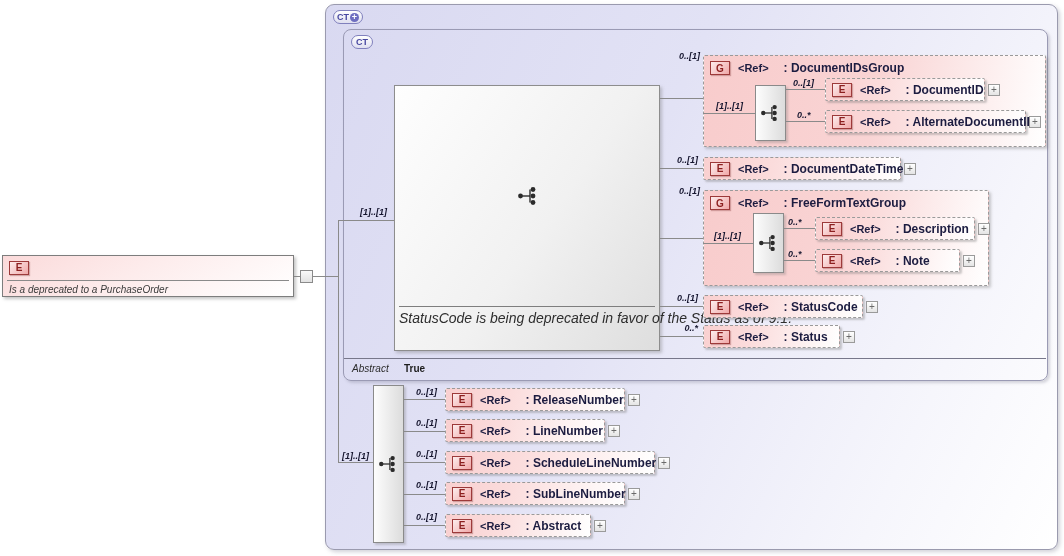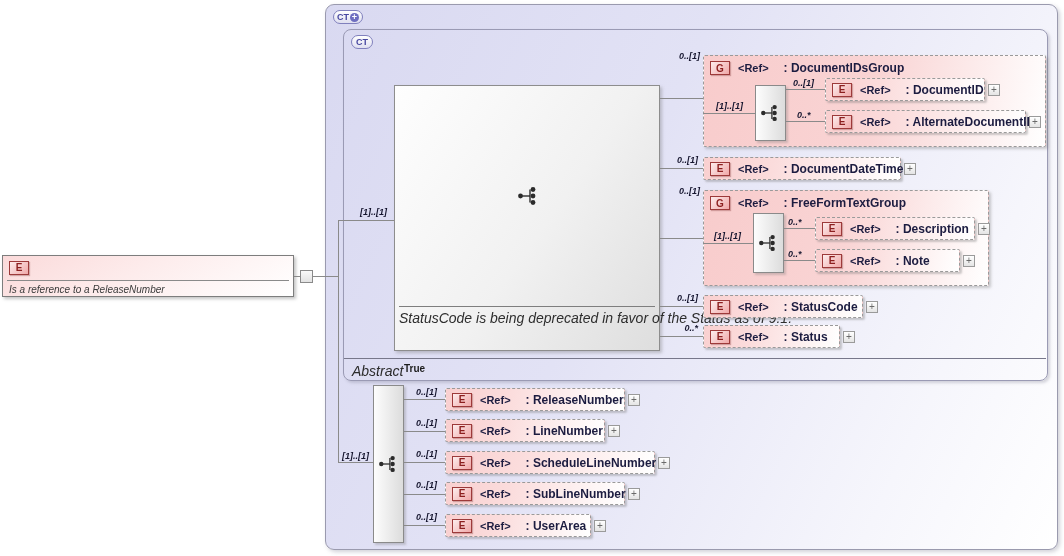--- a/index.html
+++ b/index.html
@@ -132,7 +132,7 @@
       <span class="tag">E</span>
     </div>
     <div class="srcbox-divider"></div>
-    <div class="srcbox-note">Is a reference to a ReleaseNumber</div>
+    <div class="srcbox-note">Is a deprecated to a PurchaseOrder</div>
   </div>
   <div class="conn-square"></div>
 

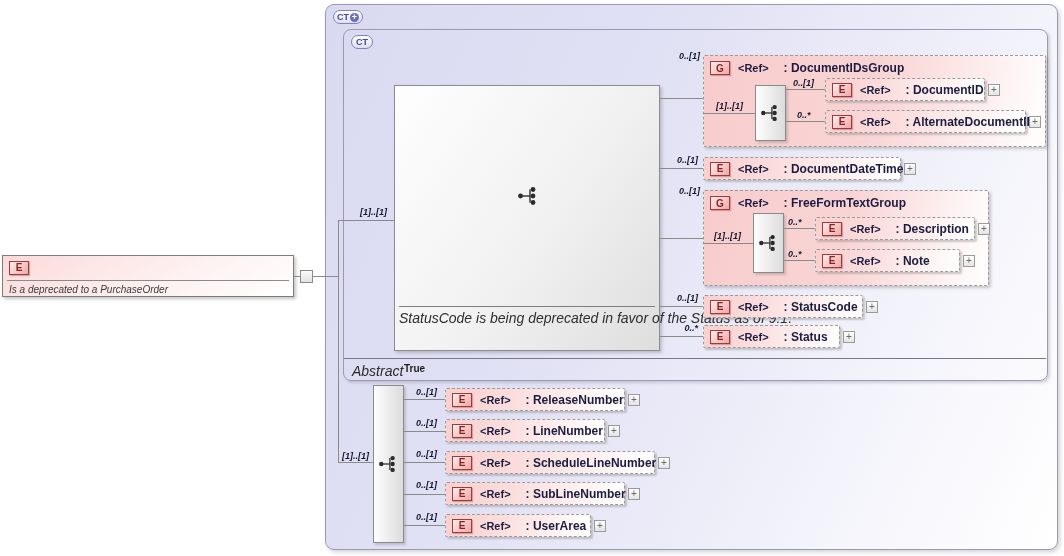--- a/index.html
+++ b/index.html
@@ -35,7 +35,7 @@
 
   
   .abstract-divider { position:absolute; left:344px; top:358px; width:702px; height:1px; background:#77778a; }
-  .abstract-label { position:absolute; left:352px; top:363px; font-size:14px; font-style:italic; color:#2c2c2c; }
+  .abstract-label { position:absolute; left:352px; top:363px; font-size:10px; font-style:italic; color:#2c2c2c; }
   .abstract-value { position:absolute; left:404px; top:363px; font-size:10px; font-weight:bold; color:#1d1d1d; }
 
   

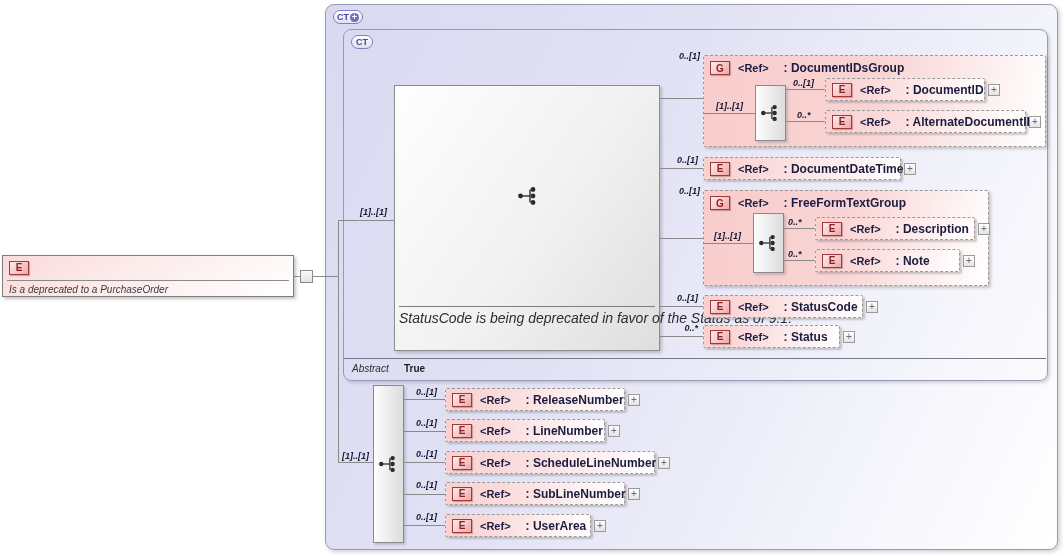--- a/index.html
+++ b/index.html
@@ -301,7 +301,7 @@
   <div class="ebox" style="left:445px;top:514px;width:146px;">
     <span class="tag">E</span>
     <span class="ref">&lt;Ref&gt;</span>
-    <span class="name">: UserArea</span>
+    <span class="name">: Abstract</span>
     <span class="plus">+</span>
   </div>
 

